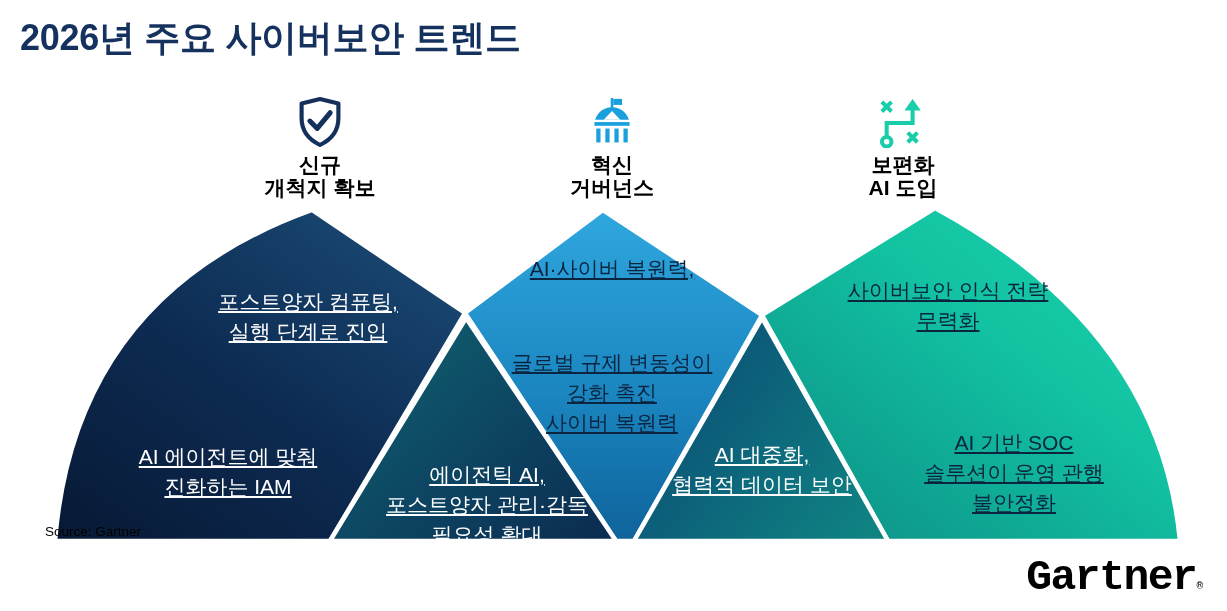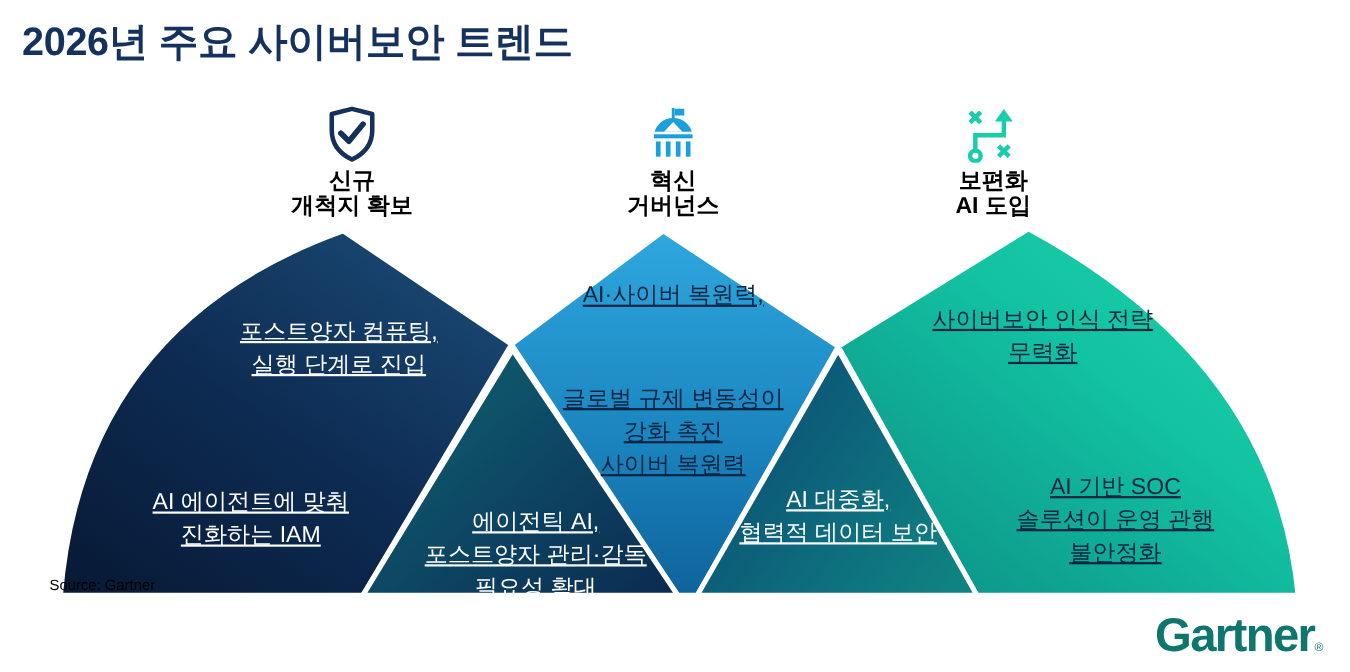--- a/index.html
+++ b/index.html
@@ -22,7 +22,7 @@
   .t-dark{color:#0b2440;}
   .source{position:absolute;left:20px;top:524px;font-size:13.5px;color:#000000;margin-left:25px;}
   .logo{position:absolute;right:24px;top:556px;font-size:43px;font-weight:bold;
-    color:#0f766e;letter-spacing:-1.5px;line-height:44px;}
+    color:#000000;letter-spacing:-1.5px;line-height:44px;font-family:Liberation Mono, monospace;}
   .logo .reg{font-size:11px;font-weight:normal;vertical-align:baseline;letter-spacing:0;}
 </style>
 </head>

